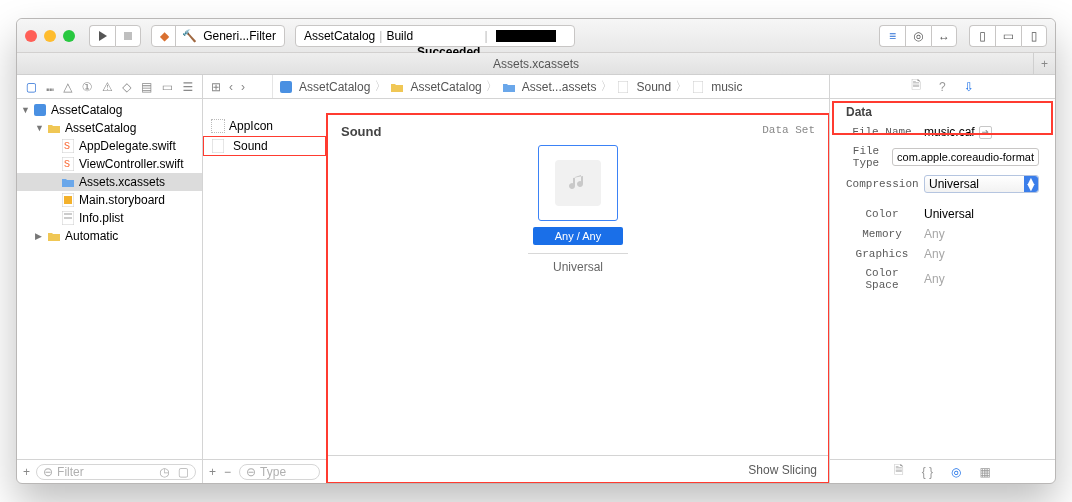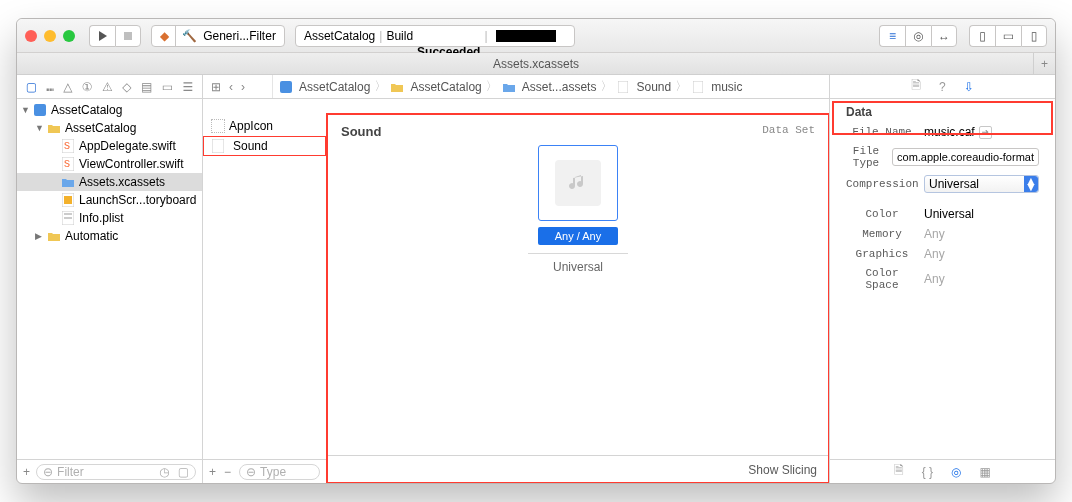--- a/index.html
+++ b/index.html
@@ -209,6 +209,16 @@
                 <rect x="2" y="3" width="8" height="8" fill="#f3b12c"></rect>
               </svg>
             </span>
+          <span>Main.storyboard</span>
+        </div>
+        <div class="row ind2">
+          <span class="disc"></span>
+          <span class="fi">
+              <svg width="12" height="14">
+                <rect width="12" height="14" fill="#fff" stroke="#ccc"></rect>
+                <rect x="2" y="3" width="8" height="8" fill="#f3b12c"></rect>
+              </svg>
+            </span>
           <span>LaunchScr...toryboard</span>
         </div>
         <div class="row ind2">

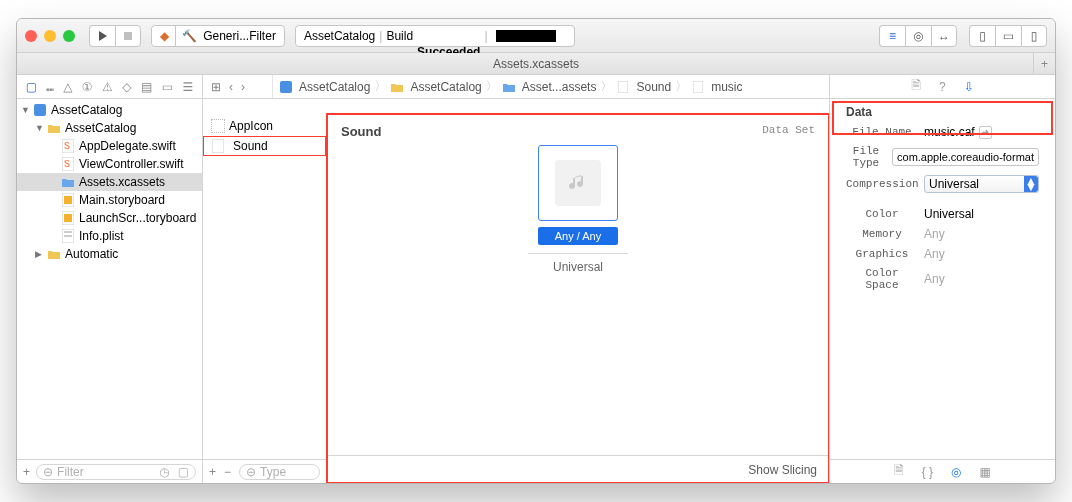--- a/index.html
+++ b/index.html
@@ -216,16 +216,6 @@
           <span class="fi">
               <svg width="12" height="14">
                 <rect width="12" height="14" fill="#fff" stroke="#ccc"></rect>
-                <rect x="2" y="3" width="8" height="8" fill="#f3b12c"></rect>
-              </svg>
-            </span>
-          <span>LaunchScr...toryboard</span>
-        </div>
-        <div class="row ind2">
-          <span class="disc"></span>
-          <span class="fi">
-              <svg width="12" height="14">
-                <rect width="12" height="14" fill="#fff" stroke="#ccc"></rect>
                 <rect x="2" y="2" width="8" height="2" fill="#ccc"></rect>
                 <rect x="2" y="6" width="8" height="2" fill="#ccc"></rect>
               </svg>

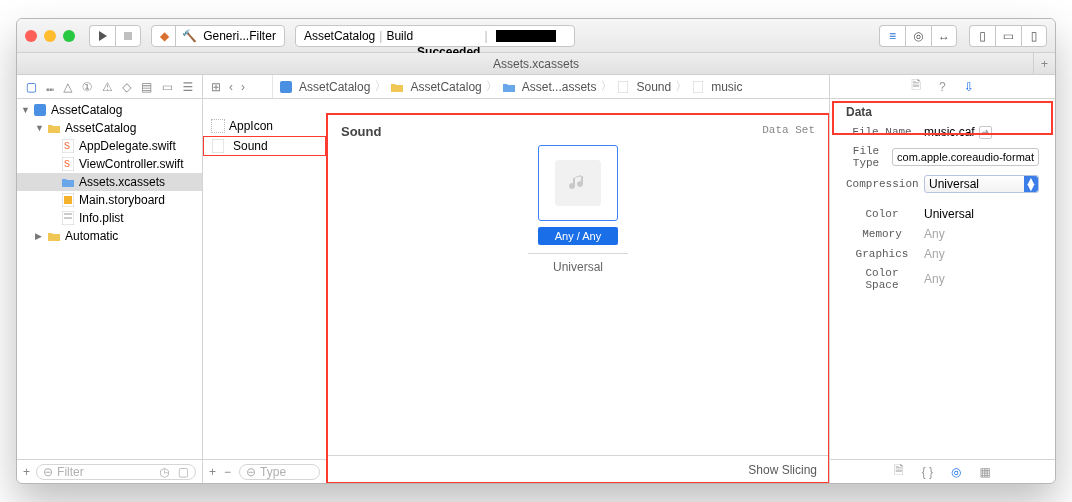--- a/index.html
+++ b/index.html
@@ -60,7 +60,7 @@
   .canvas-center{flex:1;display:flex;flex-direction:column;align-items:center;padding-top:6px;gap:6px;}
   .asset-box{width:80px;height:76px;border:1px solid #3b82f6;border-radius:3px;display:flex;align-items:center;justify-content:center;background:#fff;}
   .music-tile{width:46px;height:46px;background:#f1f1f1;border-radius:4px;display:flex;align-items:center;justify-content:center;}
-  .any-label{width:80px;height:18px;background:#1a6fe8;color:#fff;display:flex;align-items:center;justify-content:center;font-size:11px;border-radius:2px;}
+  .any-label{width:90px;height:18px;background:#1a6fe8;color:#fff;display:flex;align-items:center;justify-content:center;font-size:11px;border-radius:2px;}
   .cap-line{width:100px;border-top:1px solid #d8d8d8;margin-top:2px;}
   .cap{color:#666;font-size:12px;}
   .canvas-footer{height:28px;border-top:1px solid #d4d4d4;display:flex;align-items:center;justify-content:flex-end;padding-right:12px;color:#5a5a5a;}

